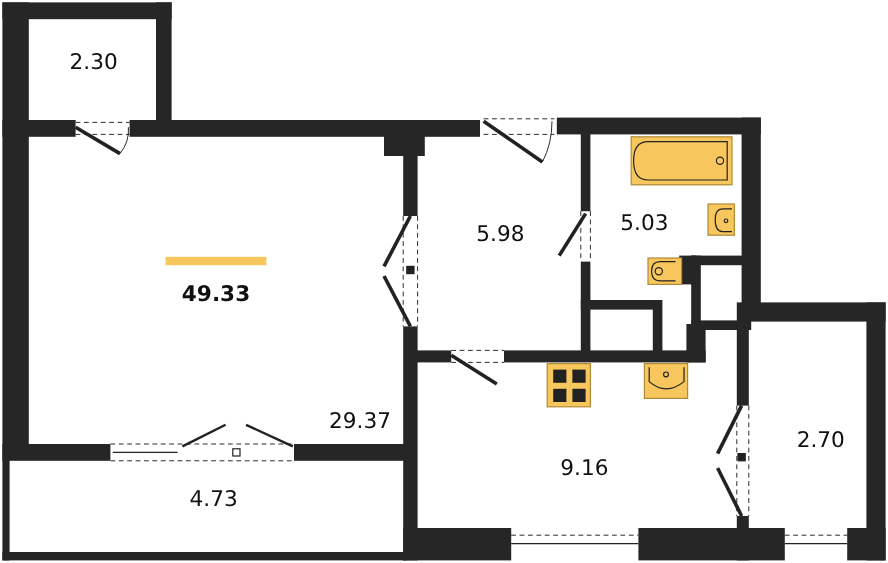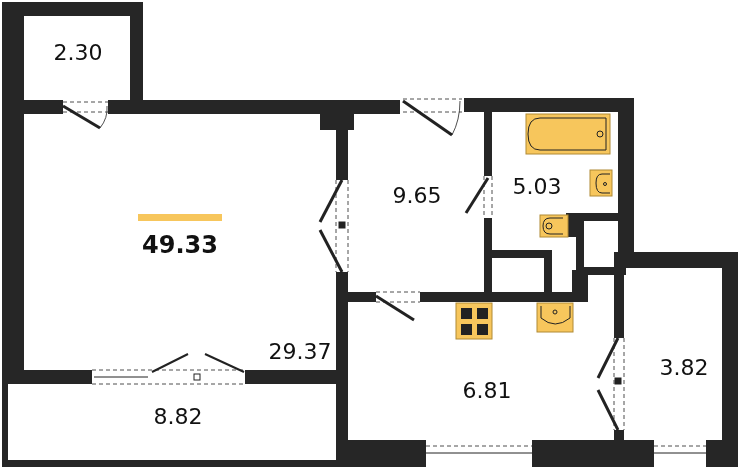--- a/index.html
+++ b/index.html
@@ -5,7 +5,7 @@
   html, body { margin: 0; padding: 0; background: #ffffff; }
   body { width: 740px; height: 469px; position: relative; overflow: hidden; font-family: "DejaVu Sans", sans-serif; }
   #plan { position: absolute; left: 0; top: 0; }
-  .label { position: absolute; font-family: "DejaVu Sans", sans-serif; color: #111; font-size: 22px; transform: translate(-50%, -50%); white-space: nowrap; }
+  .label { position: absolute; font-family: "DejaVu Sans", sans-serif; color: #111; font-size: 18px; transform: translate(-50%, -50%); white-space: nowrap; }
   .total { position: absolute; left: 180px; top: 245px; transform: translate(-50%, -50%); font-family: "DejaVu Sans", sans-serif; font-weight: bold; font-size: 24px; color: #111; }
   .total-bar { position: absolute; left: 138px; top: 214px; width: 84px; height: 7px; background: #f7c65c; }
 </style>

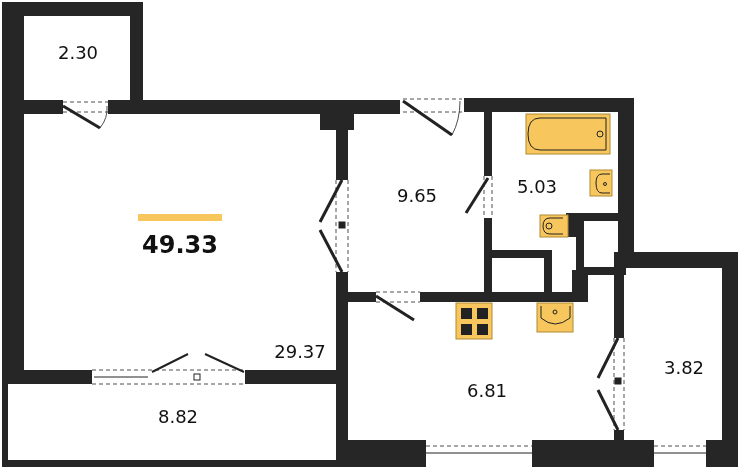--- a/index.html
+++ b/index.html
@@ -137,7 +137,7 @@
 
 <div class="label" style="left:78px;top:52px">2.30</div>
 <div class="label" style="left:300px;top:351px">29.37</div>
-<div class="label" style="left:417px;top:195px">9.65</div>
+<div class="label" style="left:417px;top:195px">5.98</div>
 <div class="label" style="left:537px;top:186px">5.03</div>
 <div class="label" style="left:487px;top:390px">6.81</div>
 <div class="label" style="left:684px;top:367px">3.82</div>

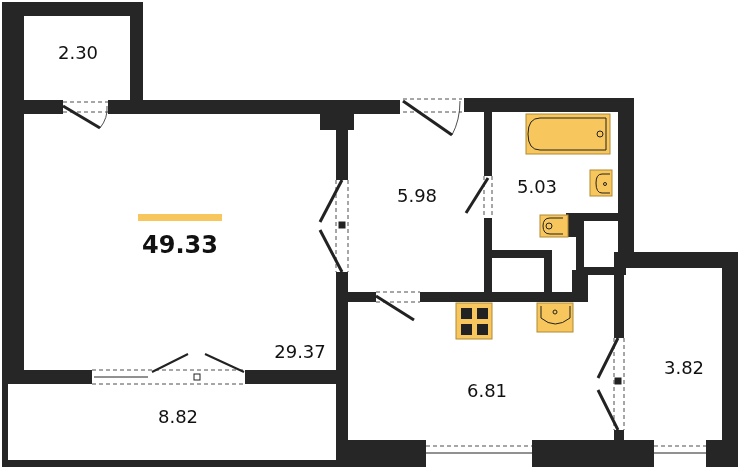--- a/index.html
+++ b/index.html
@@ -6,7 +6,7 @@
   body { width: 740px; height: 469px; position: relative; overflow: hidden; font-family: "DejaVu Sans", sans-serif; }
   #plan { position: absolute; left: 0; top: 0; }
   .label { position: absolute; font-family: "DejaVu Sans", sans-serif; color: #111; font-size: 18px; transform: translate(-50%, -50%); white-space: nowrap; }
-  .total { position: absolute; left: 180px; top: 245px; transform: translate(-50%, -50%); font-family: "DejaVu Sans", sans-serif; font-weight: bold; font-size: 24px; color: #111; }
+  .total { position: absolute; left: 180px; top: 245px; transform: translate(-50%, -50%); font-family: "DejaVu Sans", sans-serif; font-weight: bold; font-size: 18px; color: #111; }
   .total-bar { position: absolute; left: 138px; top: 214px; width: 84px; height: 7px; background: #f7c65c; }
 </style>
 </head>

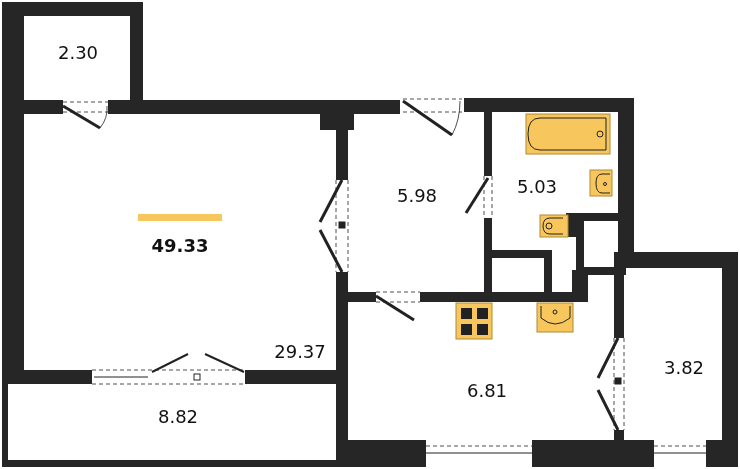--- a/index.html
+++ b/index.html
@@ -140,7 +140,7 @@
 <div class="label" style="left:417px;top:195px">5.98</div>
 <div class="label" style="left:537px;top:186px">5.03</div>
 <div class="label" style="left:487px;top:390px">6.81</div>
-<div class="label" style="left:684px;top:367px">3.82</div>
+<div class="label" style="left:684px;top:367px">2.70</div>
 <div class="label" style="left:178px;top:416px">8.82</div>
 
 </body></html>

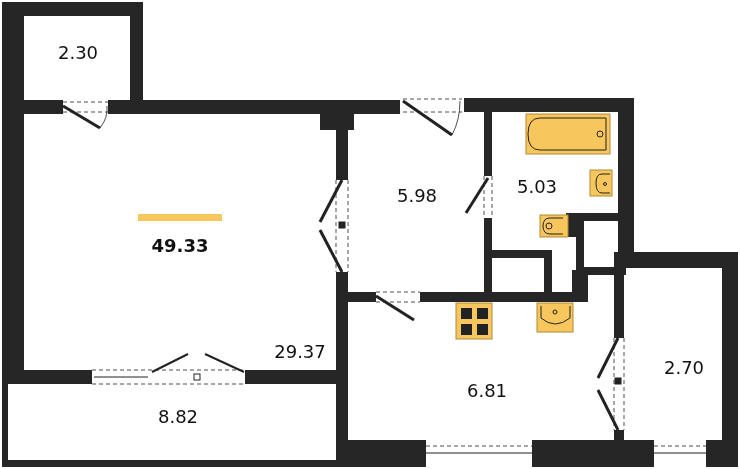--- a/index.html
+++ b/index.html
@@ -139,7 +139,7 @@
 <div class="label" style="left:300px;top:351px">29.37</div>
 <div class="label" style="left:417px;top:195px">5.98</div>
 <div class="label" style="left:537px;top:186px">5.03</div>
-<div class="label" style="left:487px;top:390px">6.81</div>
+<div class="label" style="left:487px;top:390px">9.16</div>
 <div class="label" style="left:684px;top:367px">2.70</div>
 <div class="label" style="left:178px;top:416px">8.82</div>
 

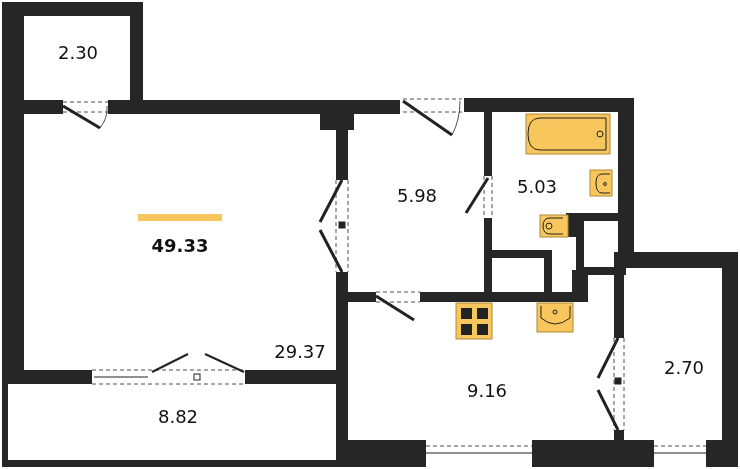--- a/index.html
+++ b/index.html
@@ -141,6 +141,6 @@
 <div class="label" style="left:537px;top:186px">5.03</div>
 <div class="label" style="left:487px;top:390px">9.16</div>
 <div class="label" style="left:684px;top:367px">2.70</div>
-<div class="label" style="left:178px;top:416px">8.82</div>
+<div class="label" style="left:178px;top:416px">4.73</div>
 
 </body></html>

